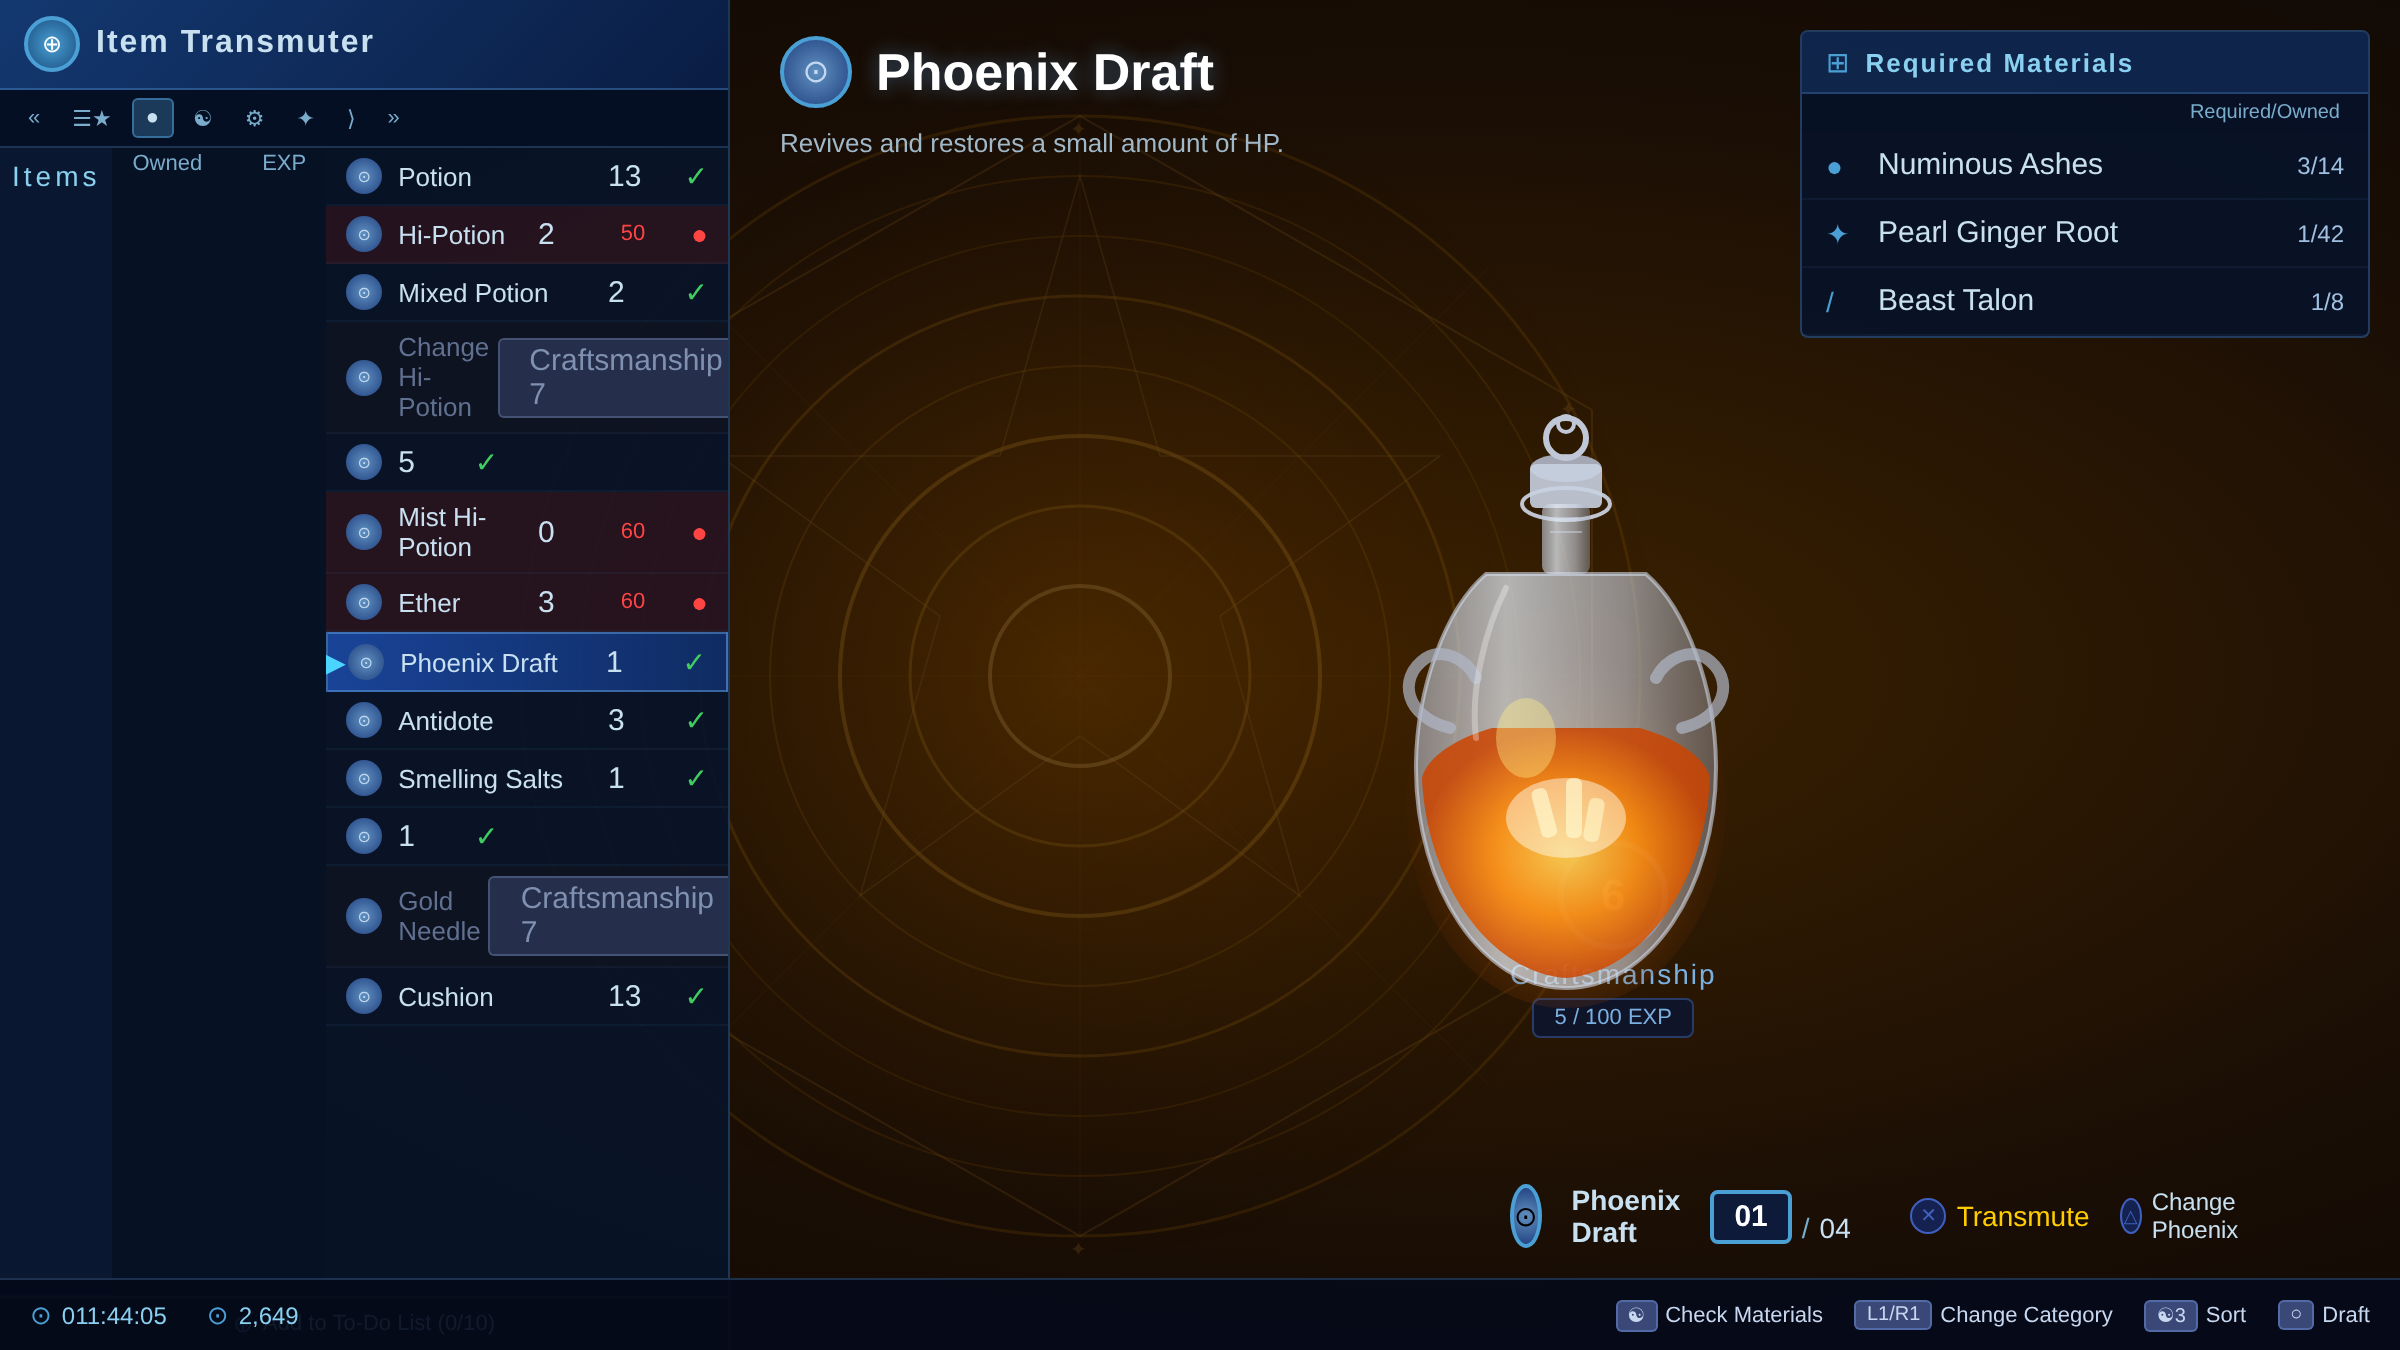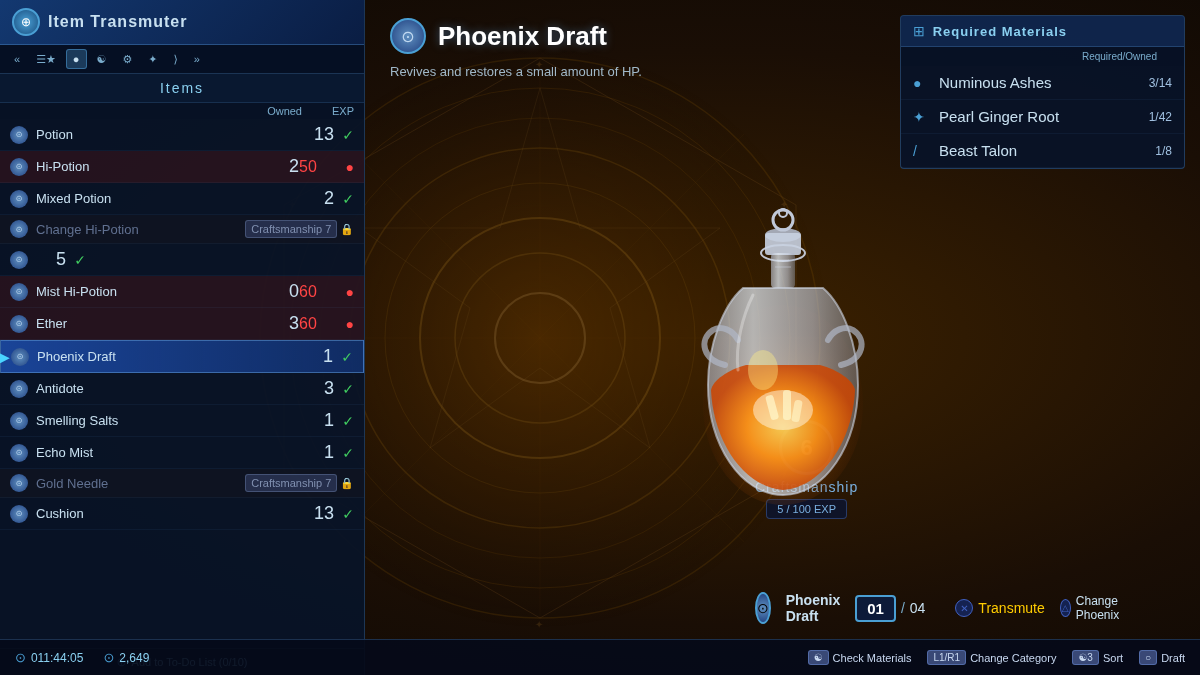--- a/index.html
+++ b/index.html
@@ -475,7 +475,7 @@
     .panel-col-headers {
       display: flex;
       justify-content: flex-end;
-      padding: 4px 27px;
+      padding: 4px 14px;
       background: rgba(5,15,35,0.5);
     }
     .panel-col-headers span {

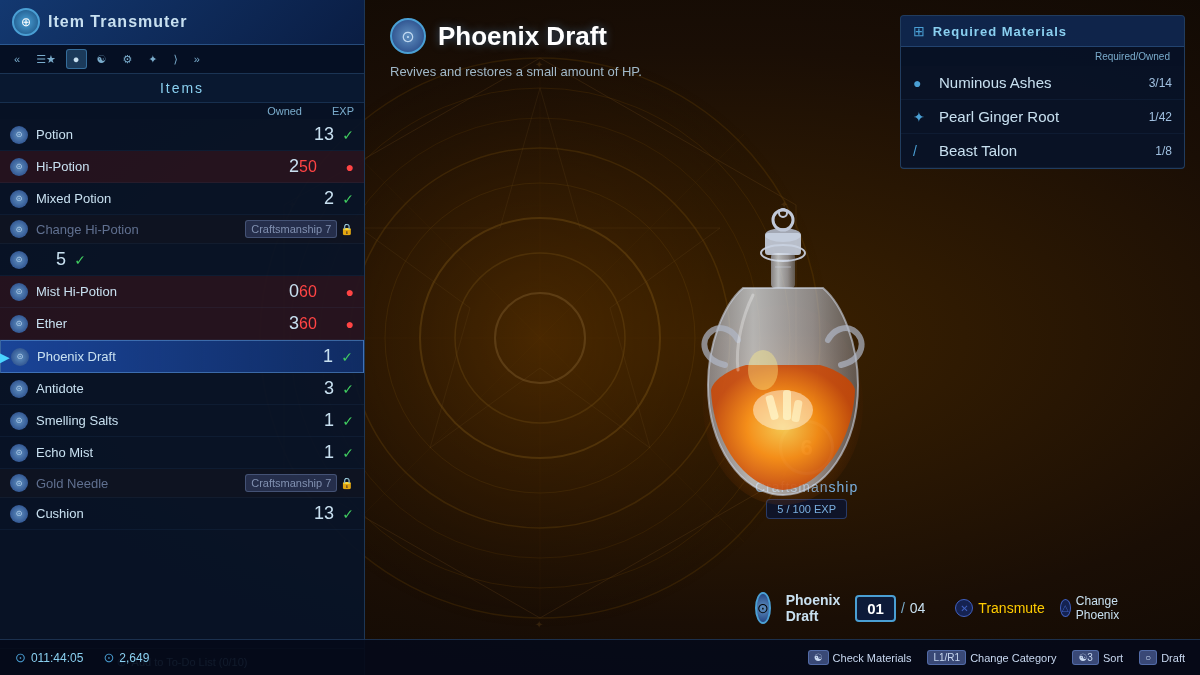--- a/index.html
+++ b/index.html
@@ -86,7 +86,6 @@
       flex: 1;
       overflow: hidden;
       display: flex;
-      flex-direction: column;
     }
     .items-header {
       text-align: center;

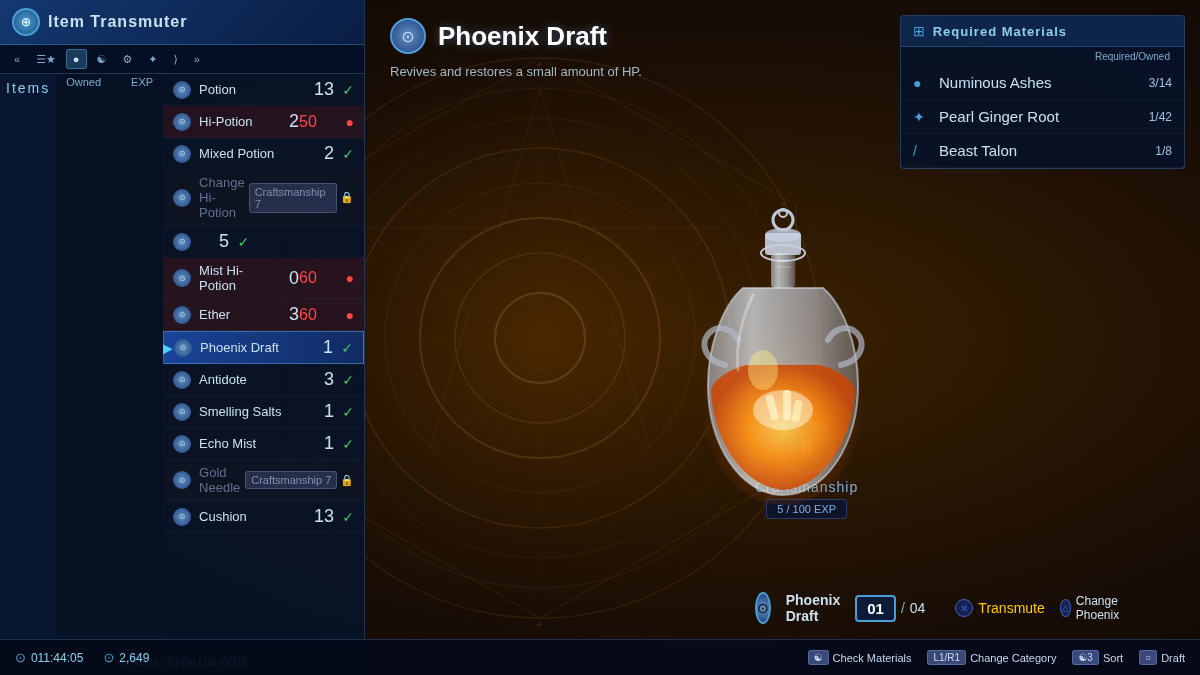--- a/index.html
+++ b/index.html
@@ -161,9 +161,8 @@
     .item-row.locked .item-name { color: #607090; }
     .item-owned {
       color: #c8e0f0;
-      font-size: 18px;
+      font-size: 15px;
       min-width: 30px;
-      text-align: right;
     }
     .item-exp {
       color: #4a9fd4;

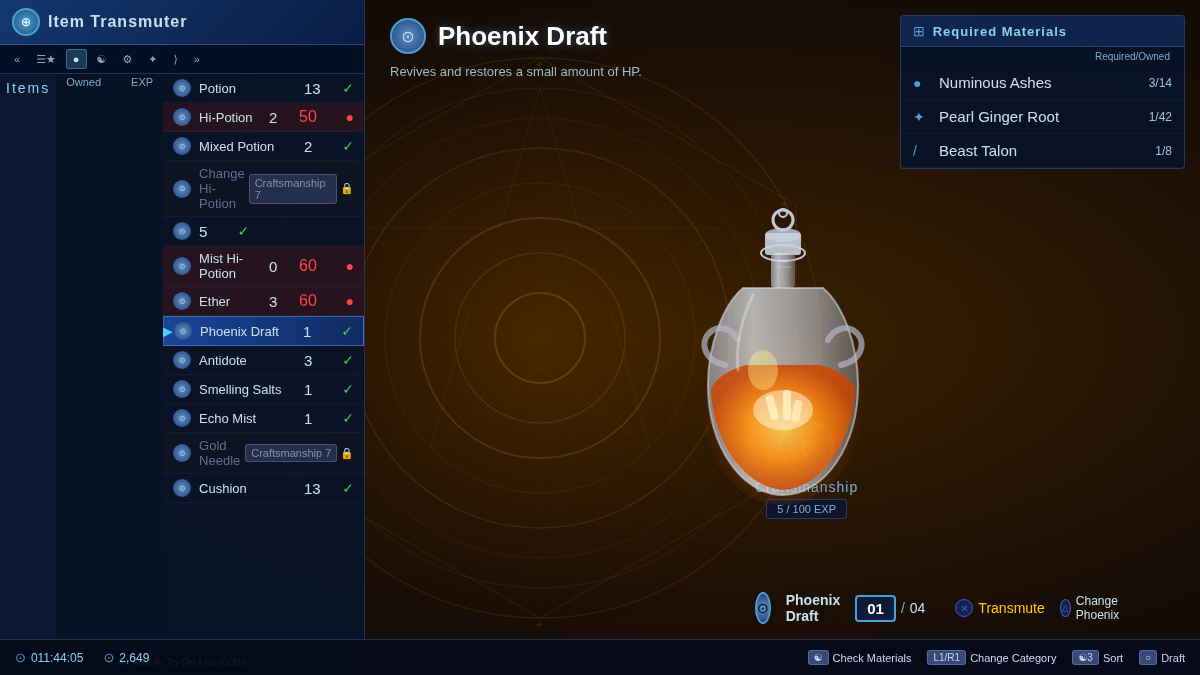--- a/index.html
+++ b/index.html
@@ -166,9 +166,9 @@
     }
     .item-exp {
       color: #4a9fd4;
-      font-size: 16px;
+      font-size: 11px;
       min-width: 35px;
-      text-align: left;
+      text-align: center;
     }
     .item-exp.red { color: #ff4444; }
     .check-icon {

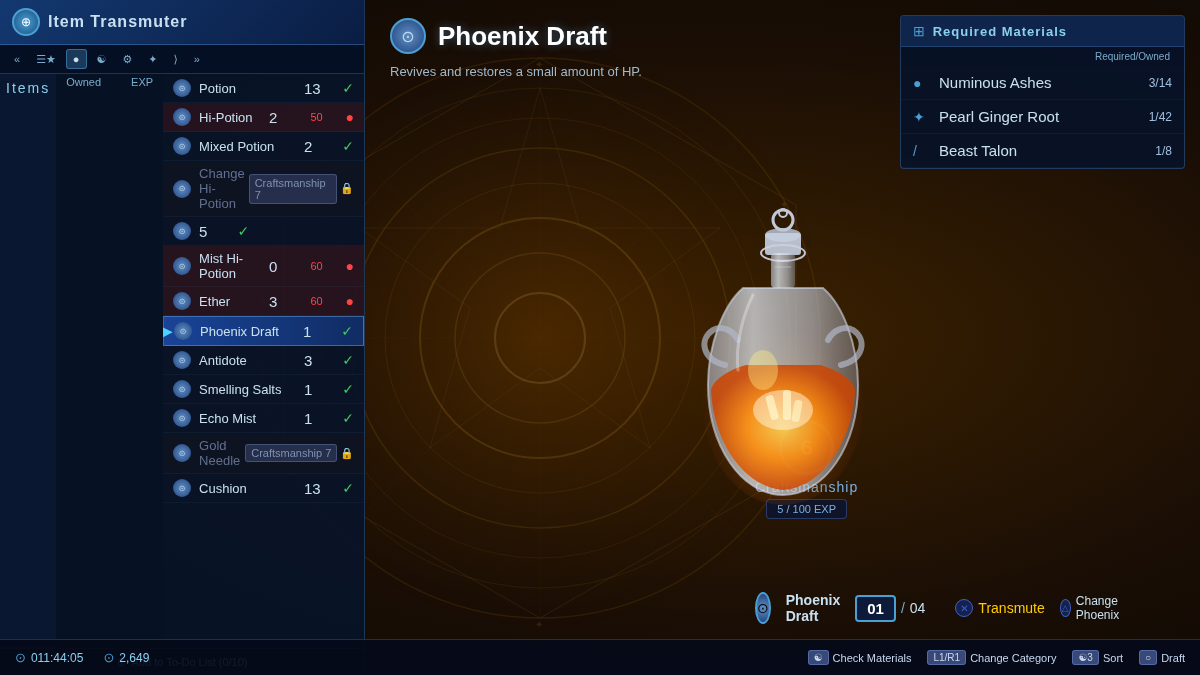--- a/index.html
+++ b/index.html
@@ -181,8 +181,8 @@
       background: rgba(40,50,80,0.9);
       border: 1px solid rgba(100,120,160,0.5);
       color: #8090b0;
-      font-size: 11px;
-      padding: 2px 5px;
+      font-size: 15px;
+      padding: 2px 15px;
       border-radius: 3px;
       margin-left: 4px;
     }

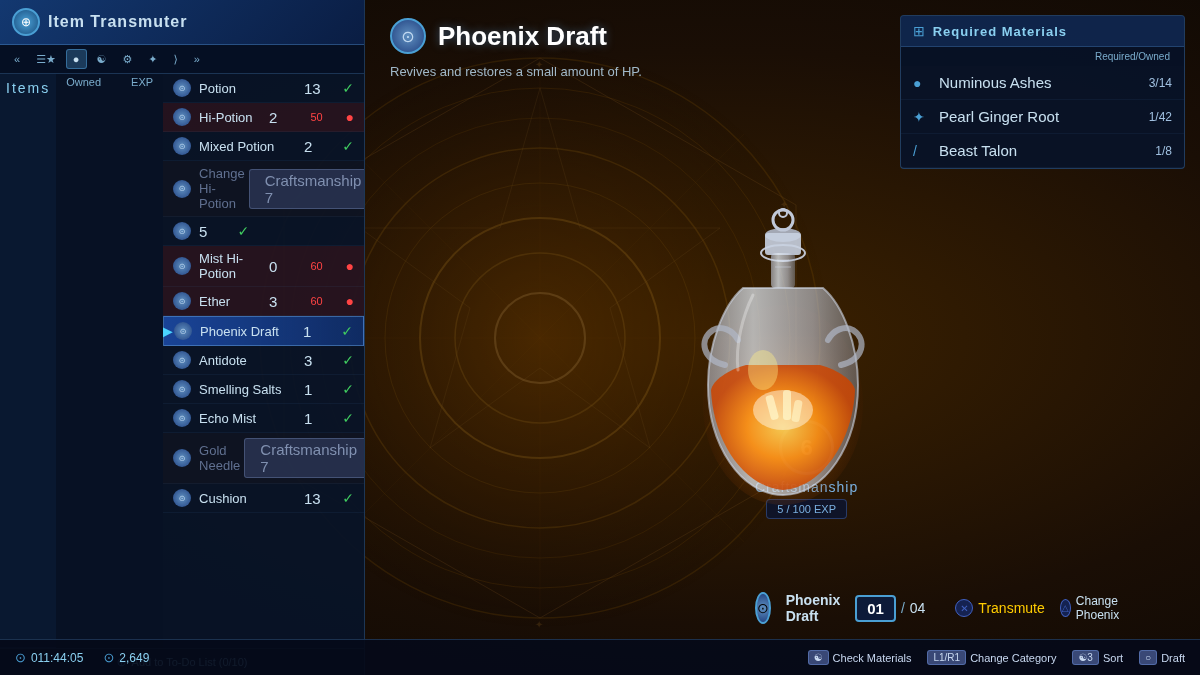--- a/index.html
+++ b/index.html
@@ -639,7 +639,6 @@
         </div>
         <div class="item-row">
           <div class="item-icon">⊙</div>
-          <span class="item-name">Echo Mist</span>
           <span class="item-owned">1</span>
           <span class="check-icon">✓</span>
         </div>

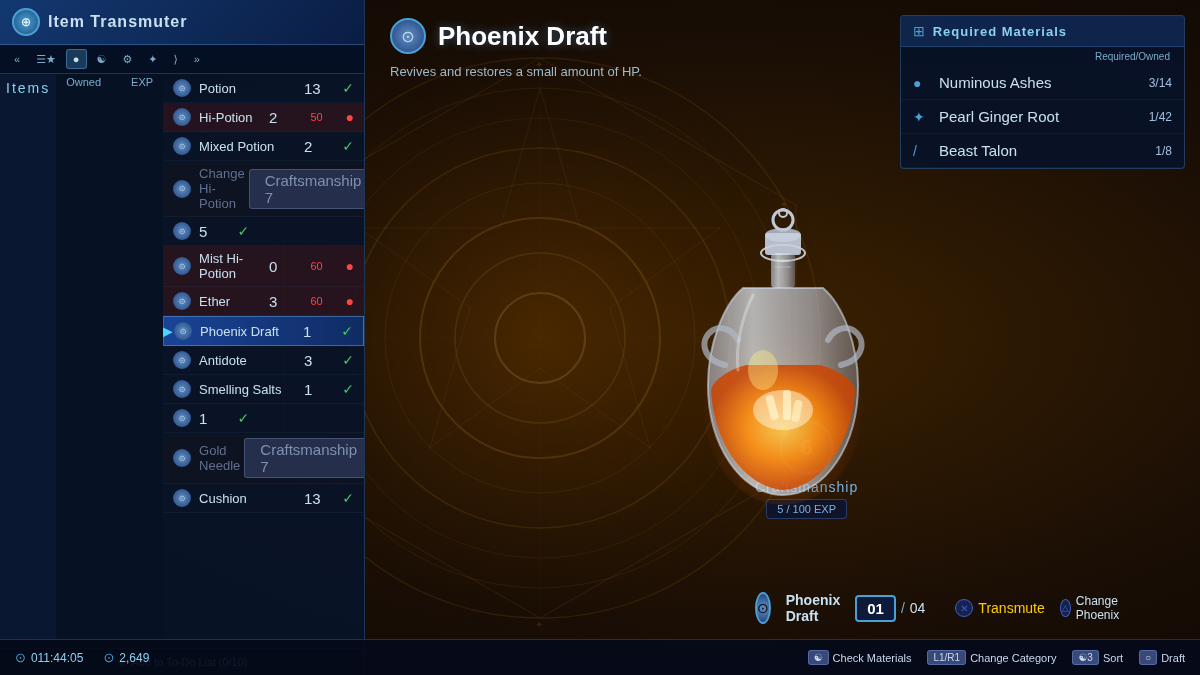--- a/index.html
+++ b/index.html
@@ -388,7 +388,7 @@
     }
     .transmute-qty {
       display: flex;
-      align-items: center;
+      align-items: flex-end;
       gap: 5px;
     }
     .qty-box {

